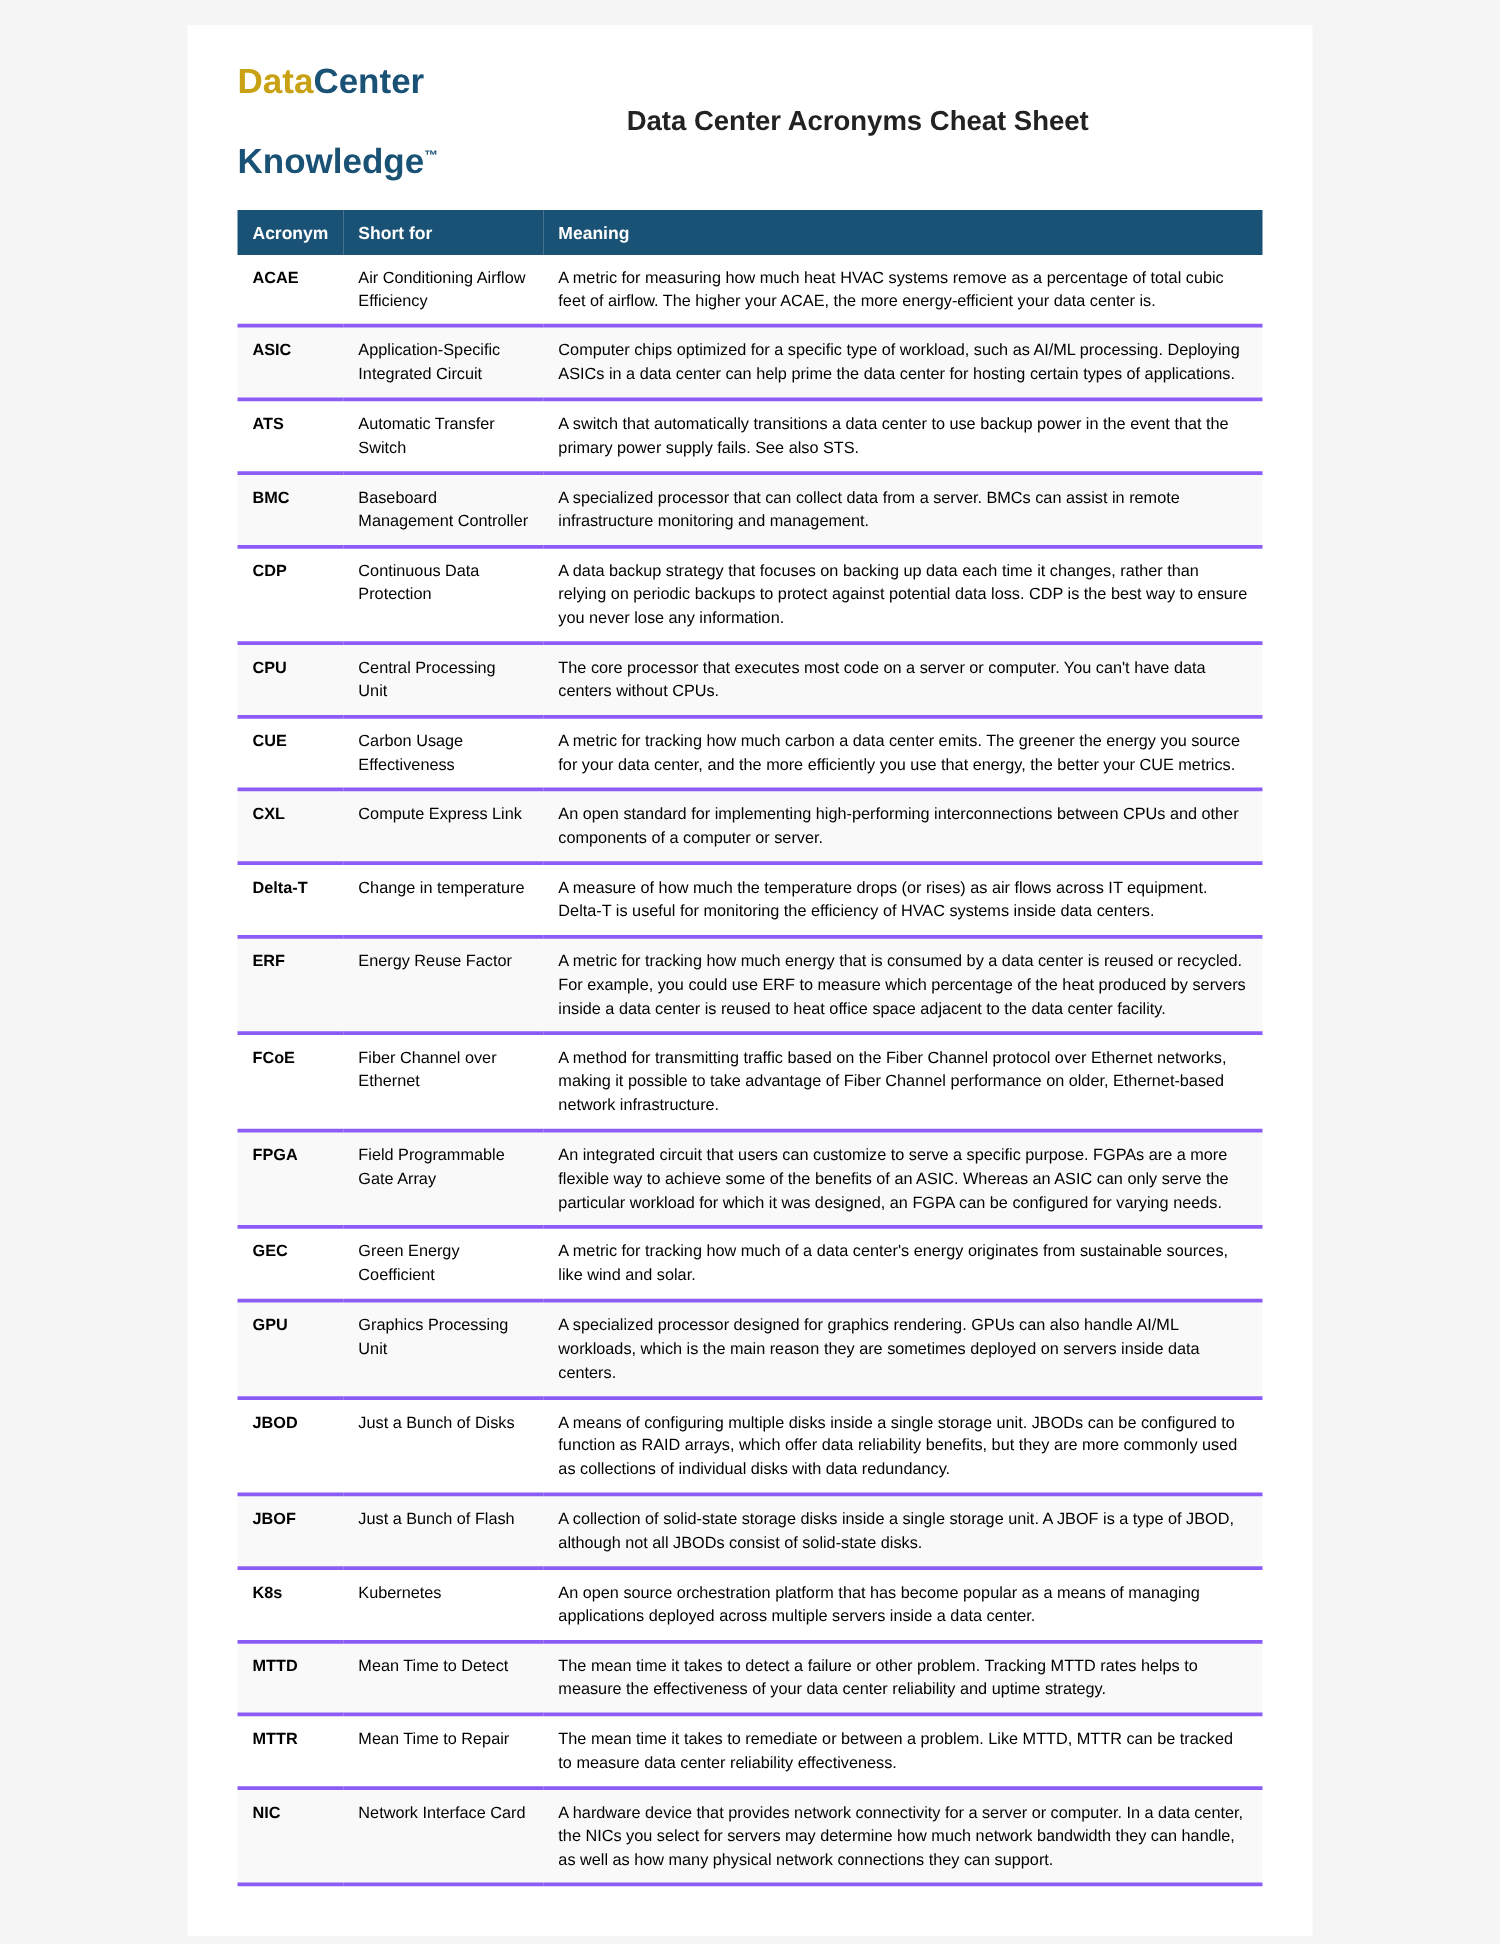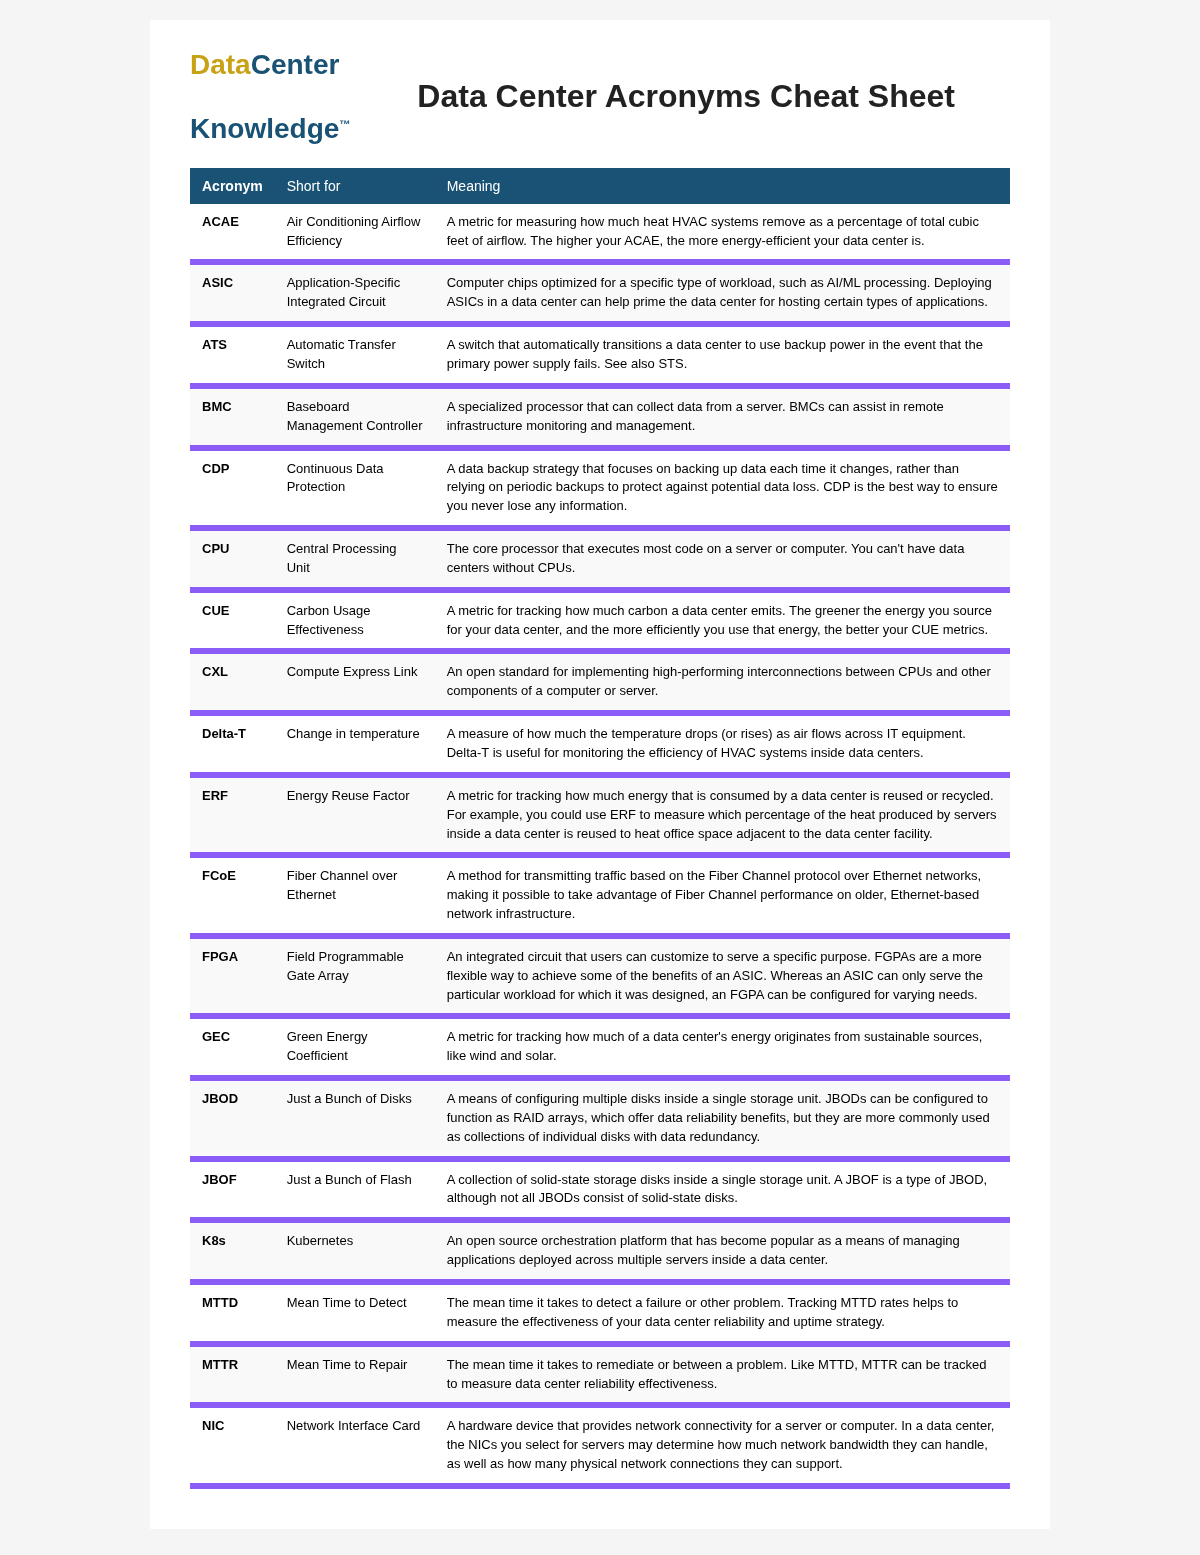--- a/index.html
+++ b/index.html
@@ -25,7 +25,7 @@
       flex-shrink: 0;
     }
     .page-title {
-      font-size: 32px;
+      font-size: 22px;
       font-weight: bold;
       color: #222;
       flex-grow: 1;

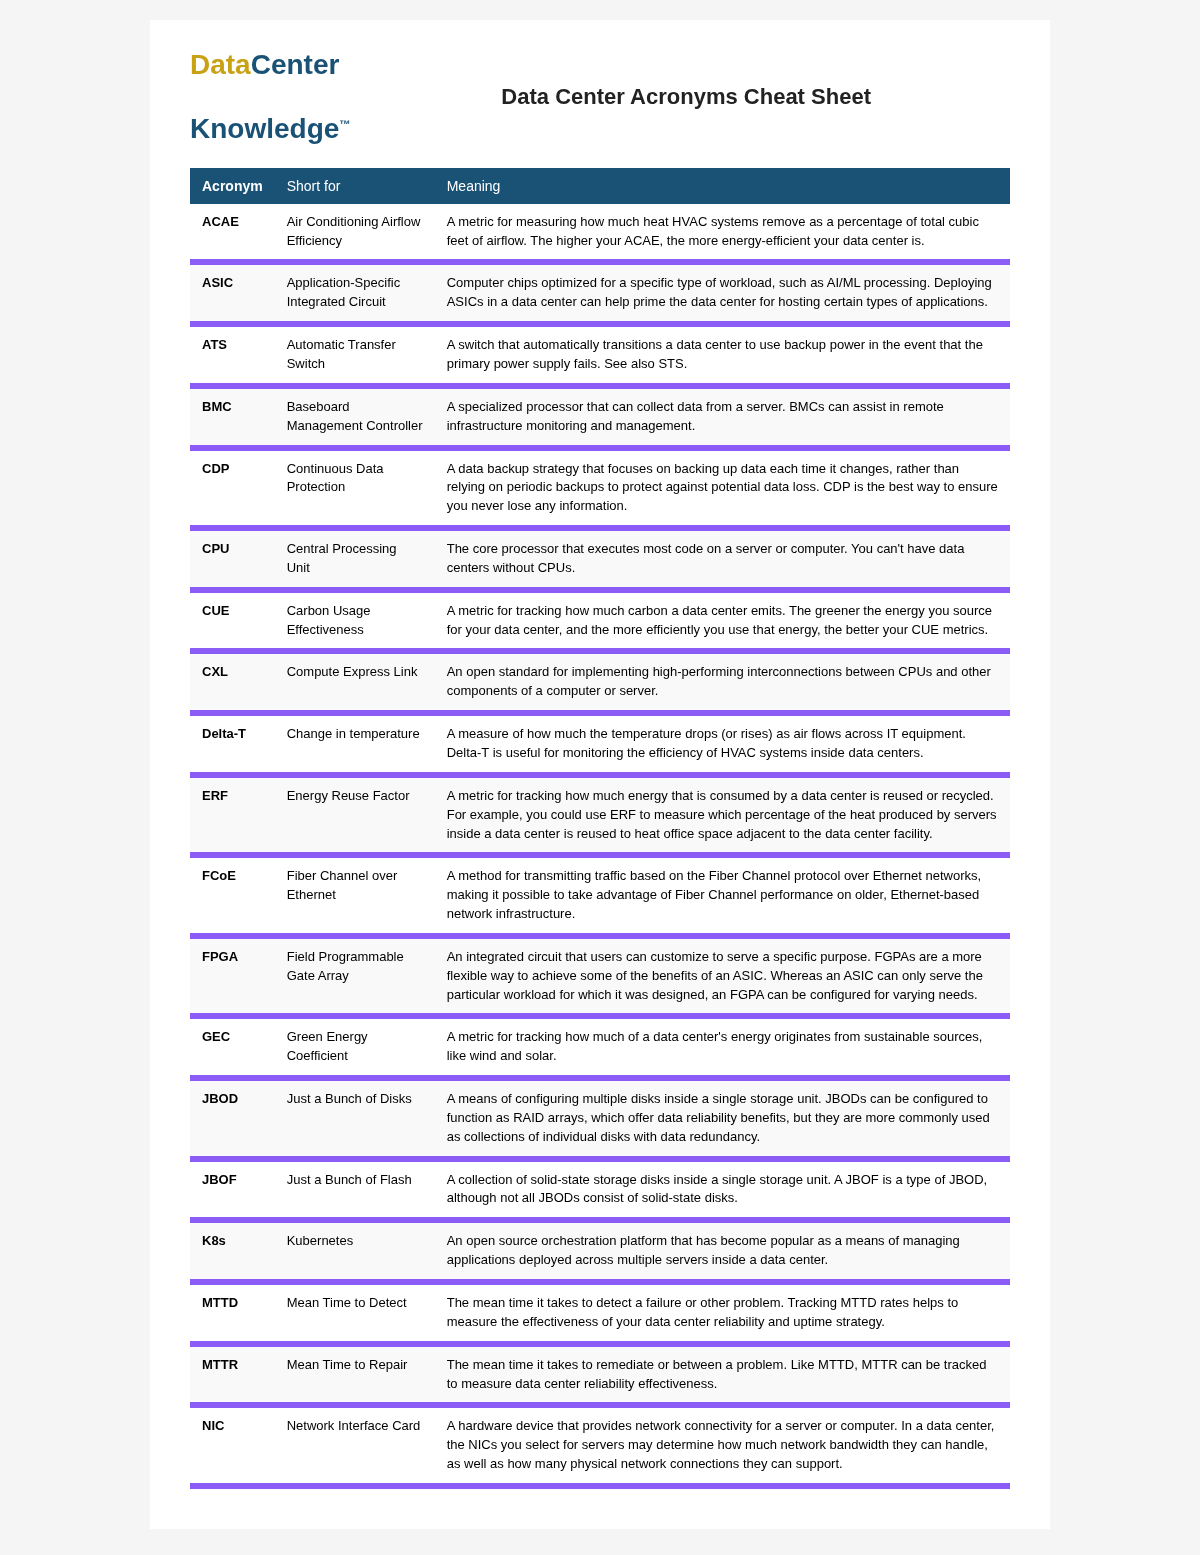--- a/index.html
+++ b/index.html
@@ -44,7 +44,7 @@
       padding: 10px 12px;
       text-align: left;
       font-size: 14px;
-      font-weight: normal;
+      font-weight: bold;
     }
     tbody tr {
       border-bottom: 6px solid #8b5cf6;

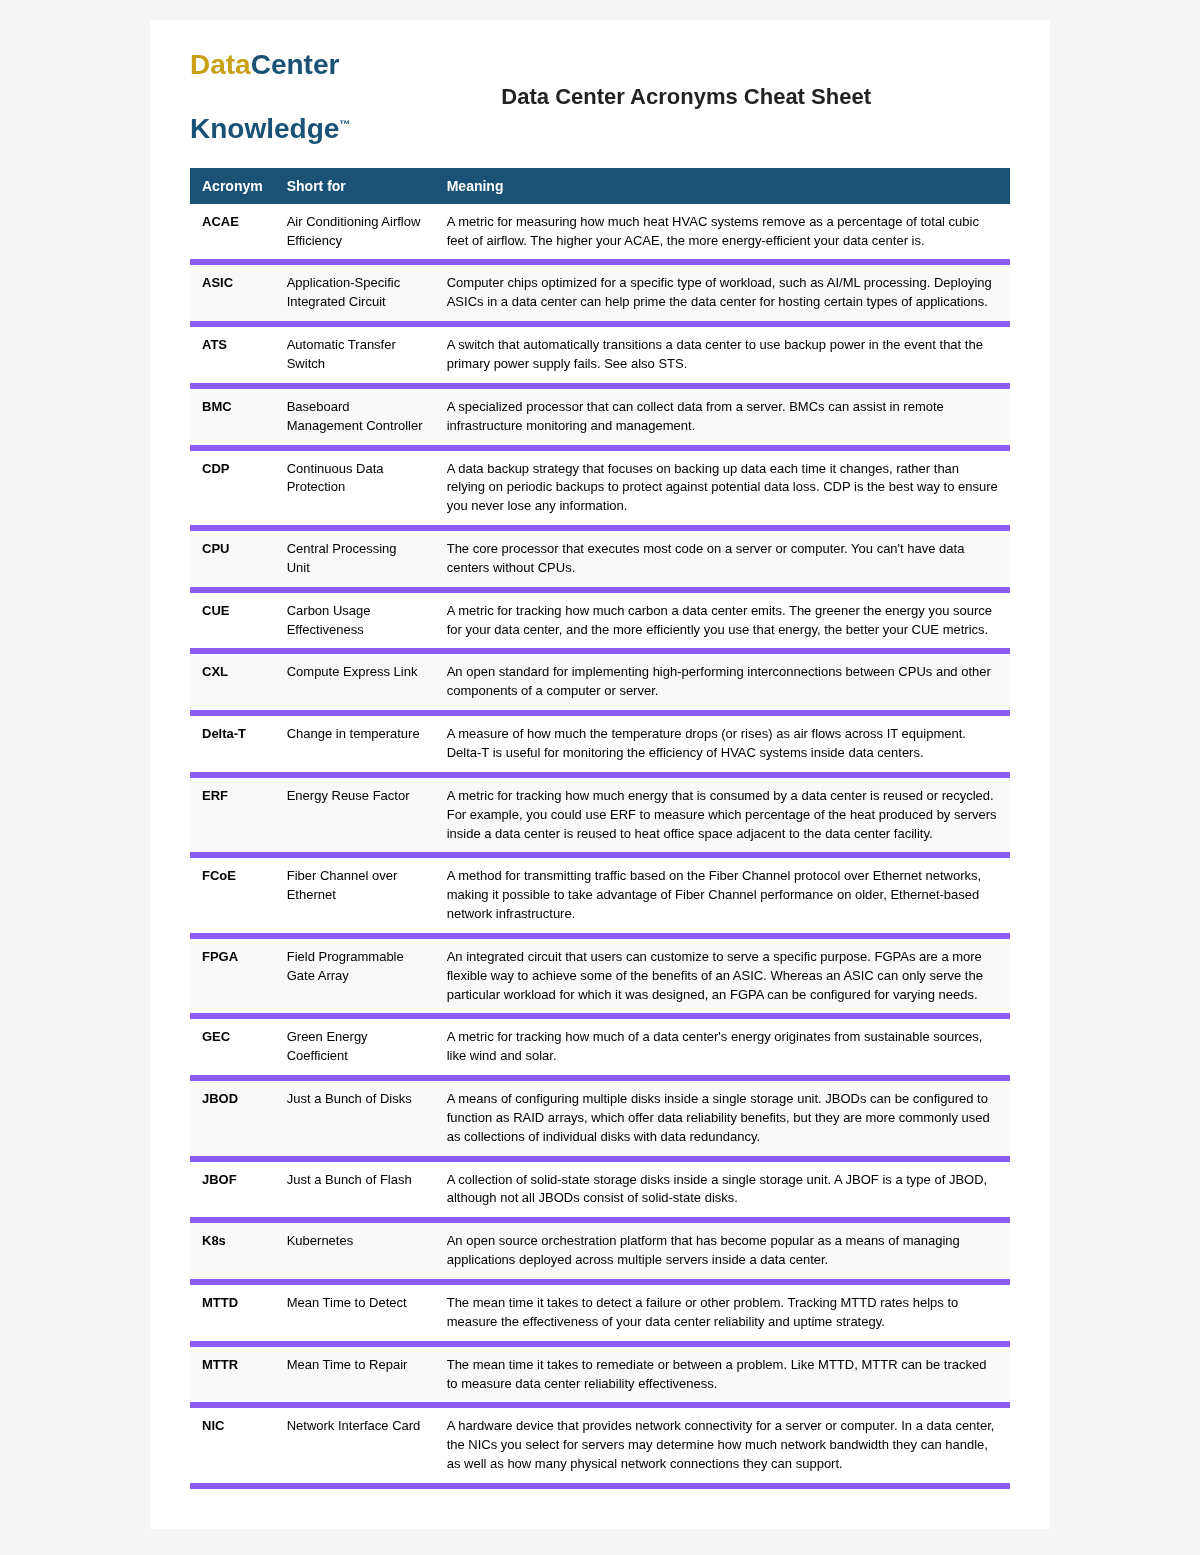--- a/index.html
+++ b/index.html
@@ -47,7 +47,7 @@
       font-weight: bold;
     }
     tbody tr {
-      border-bottom: 6px solid #8b5cf6;
+      border-bottom: 3px solid #8b5cf6;
     }
     tbody tr:nth-child(even) {
       background-color: #f9f9f9;

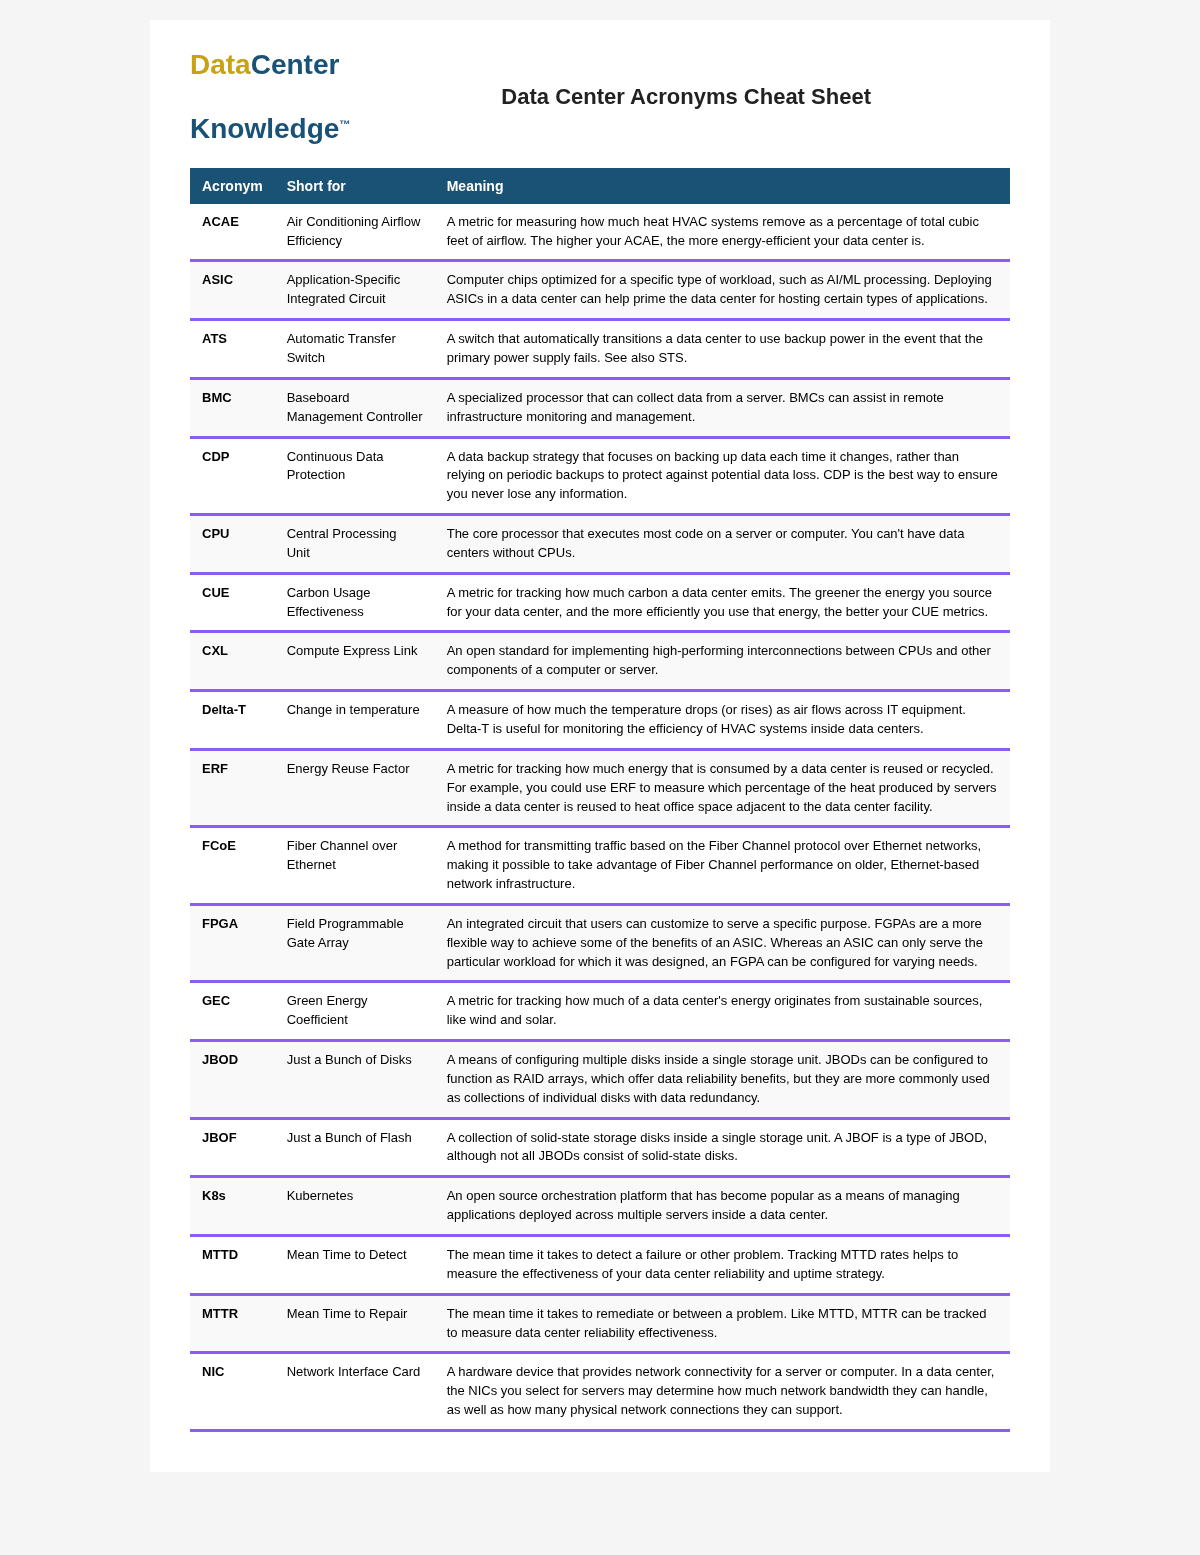--- a/index.html
+++ b/index.html
@@ -164,6 +164,11 @@
           <td class="col-meaning">A metric for tracking how much of a data center's energy originates from sustainable sources, like wind and solar.</td>
         </tr>
         <tr>
+          <td class="col-acronym">GPU</td>
+          <td class="col-short">Graphics Processing Unit</td>
+          <td class="col-meaning">A specialized processor designed for graphics rendering. GPUs can also handle AI/ML workloads, which is the main reason they are sometimes deployed on servers inside data centers.</td>
+        </tr>
+        <tr>
           <td class="col-acronym">JBOD</td>
           <td class="col-short">Just a Bunch of Disks</td>
           <td class="col-meaning">A means of configuring multiple disks inside a single storage unit. JBODs can be configured to function as RAID arrays, which offer data reliability benefits, but they are more commonly used as collections of individual disks with data redundancy.</td>

